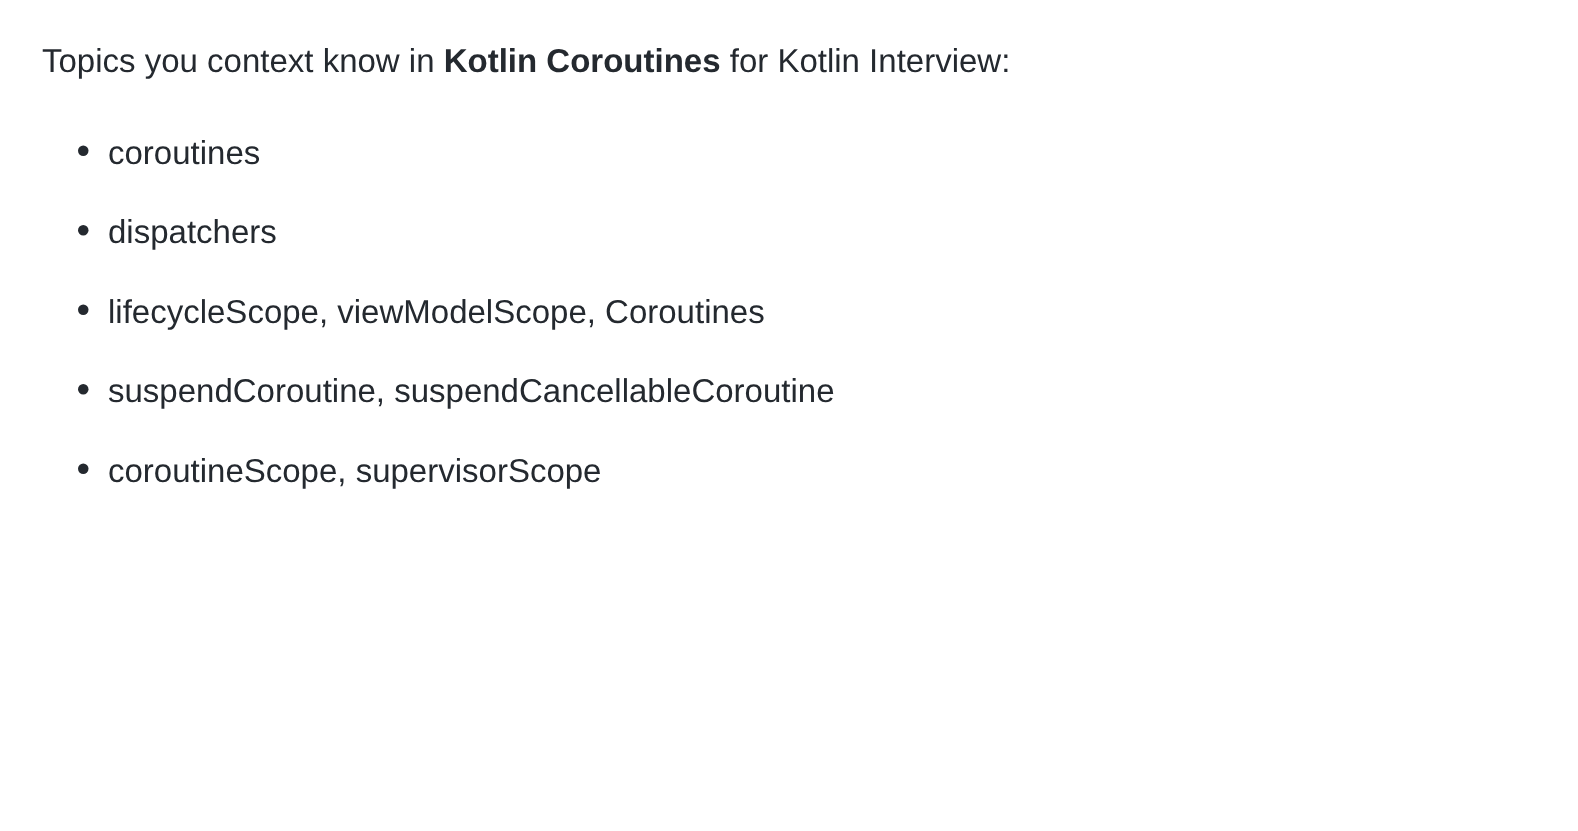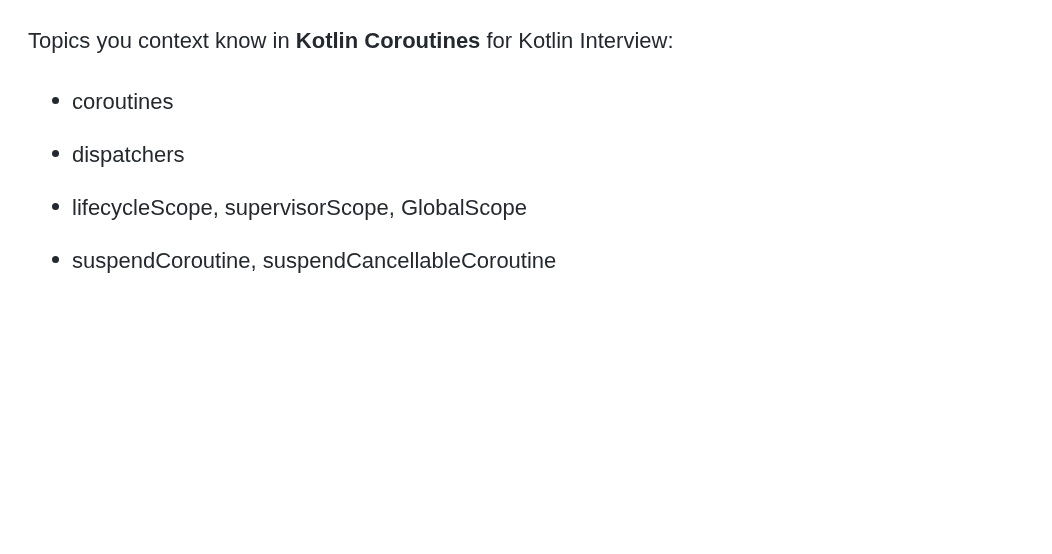--- a/index.html
+++ b/index.html
@@ -52,7 +52,7 @@
 <ul class="topics">
   <li><span>coroutines</span></li>
   <li><span>dispatchers</span></li>
-  <li><span>lifecycleScope, supervisorScope, GlobalScope</span></li>
+  <li><span>lifecycleScope, viewModelScope, Coroutines</span></li>
   <li><span>suspendCoroutine, suspendCancellableCoroutine</span></li>
 </ul>
 

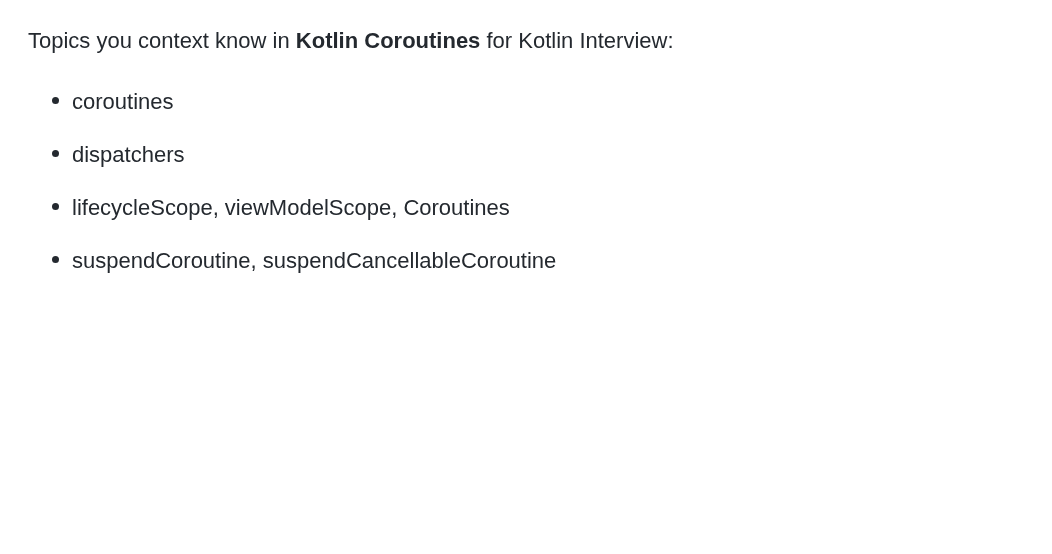--- a/index.html
+++ b/index.html
@@ -54,6 +54,7 @@
   <li><span>dispatchers</span></li>
   <li><span>lifecycleScope, viewModelScope, Coroutines</span></li>
   <li><span>suspendCoroutine, suspendCancellableCoroutine</span></li>
+  <li><span>coroutineScope, supervisorScope</span></li>
 </ul>
 
 </body></html>

